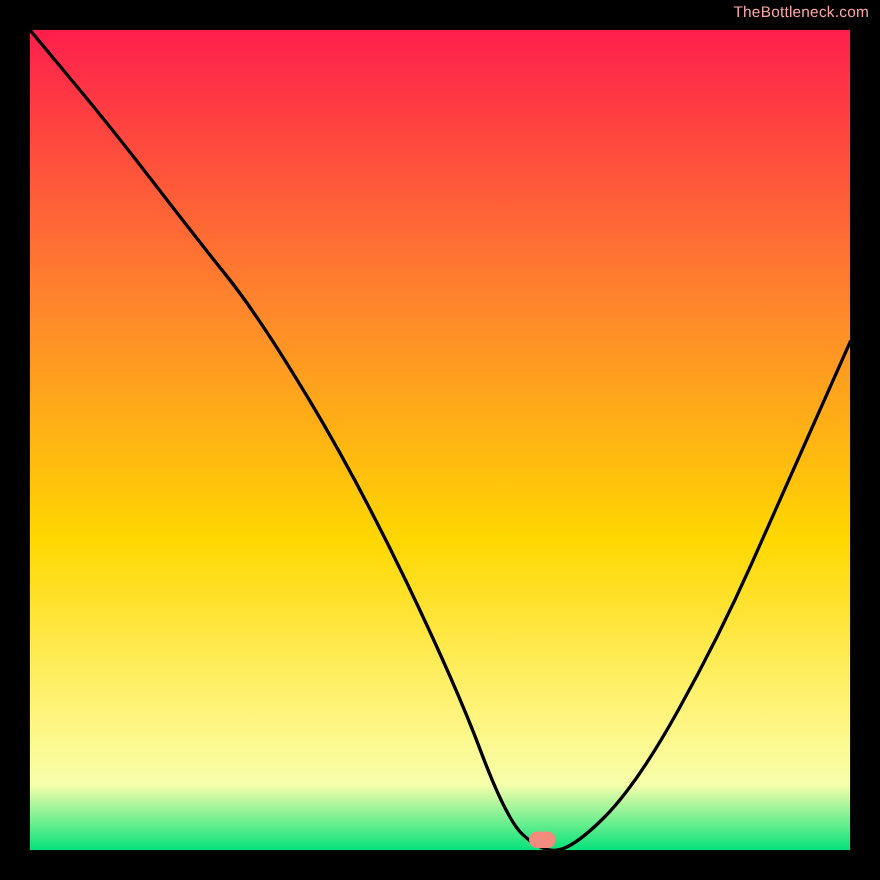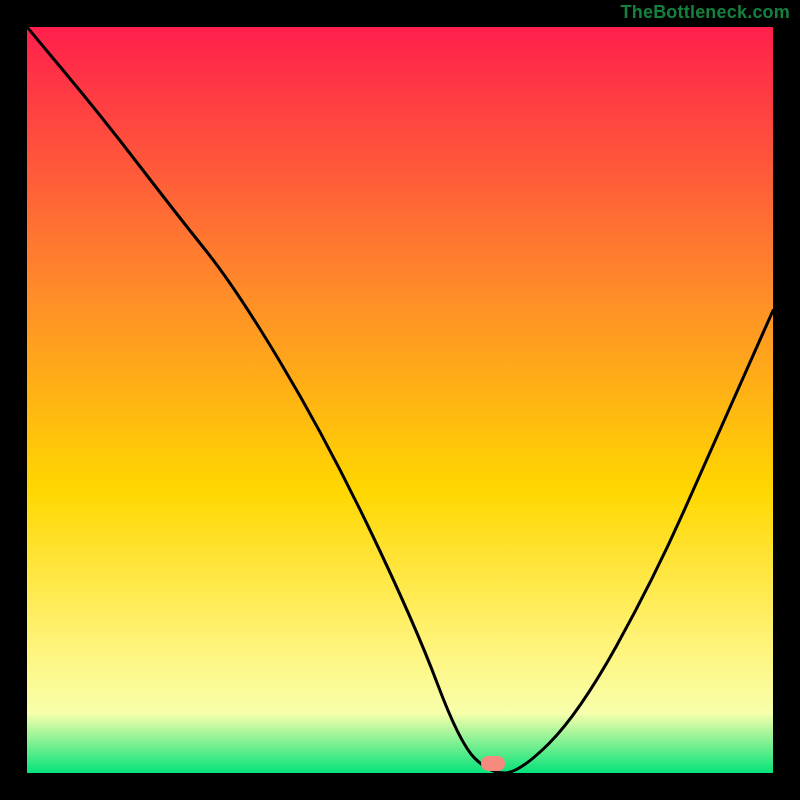--- a/index.html
+++ b/index.html
@@ -21,9 +21,9 @@
     top: 2px;
     right: 10px;
     font-family: Arial, Helvetica, sans-serif;
-    font-size: 18px;
-    font-weight: 700;
-    color: #15803d;
+    font-size: 14px;
+    font-weight: 400;
+    color: #fca5a5;
     letter-spacing: 0.2px;
   }
   .plot {

